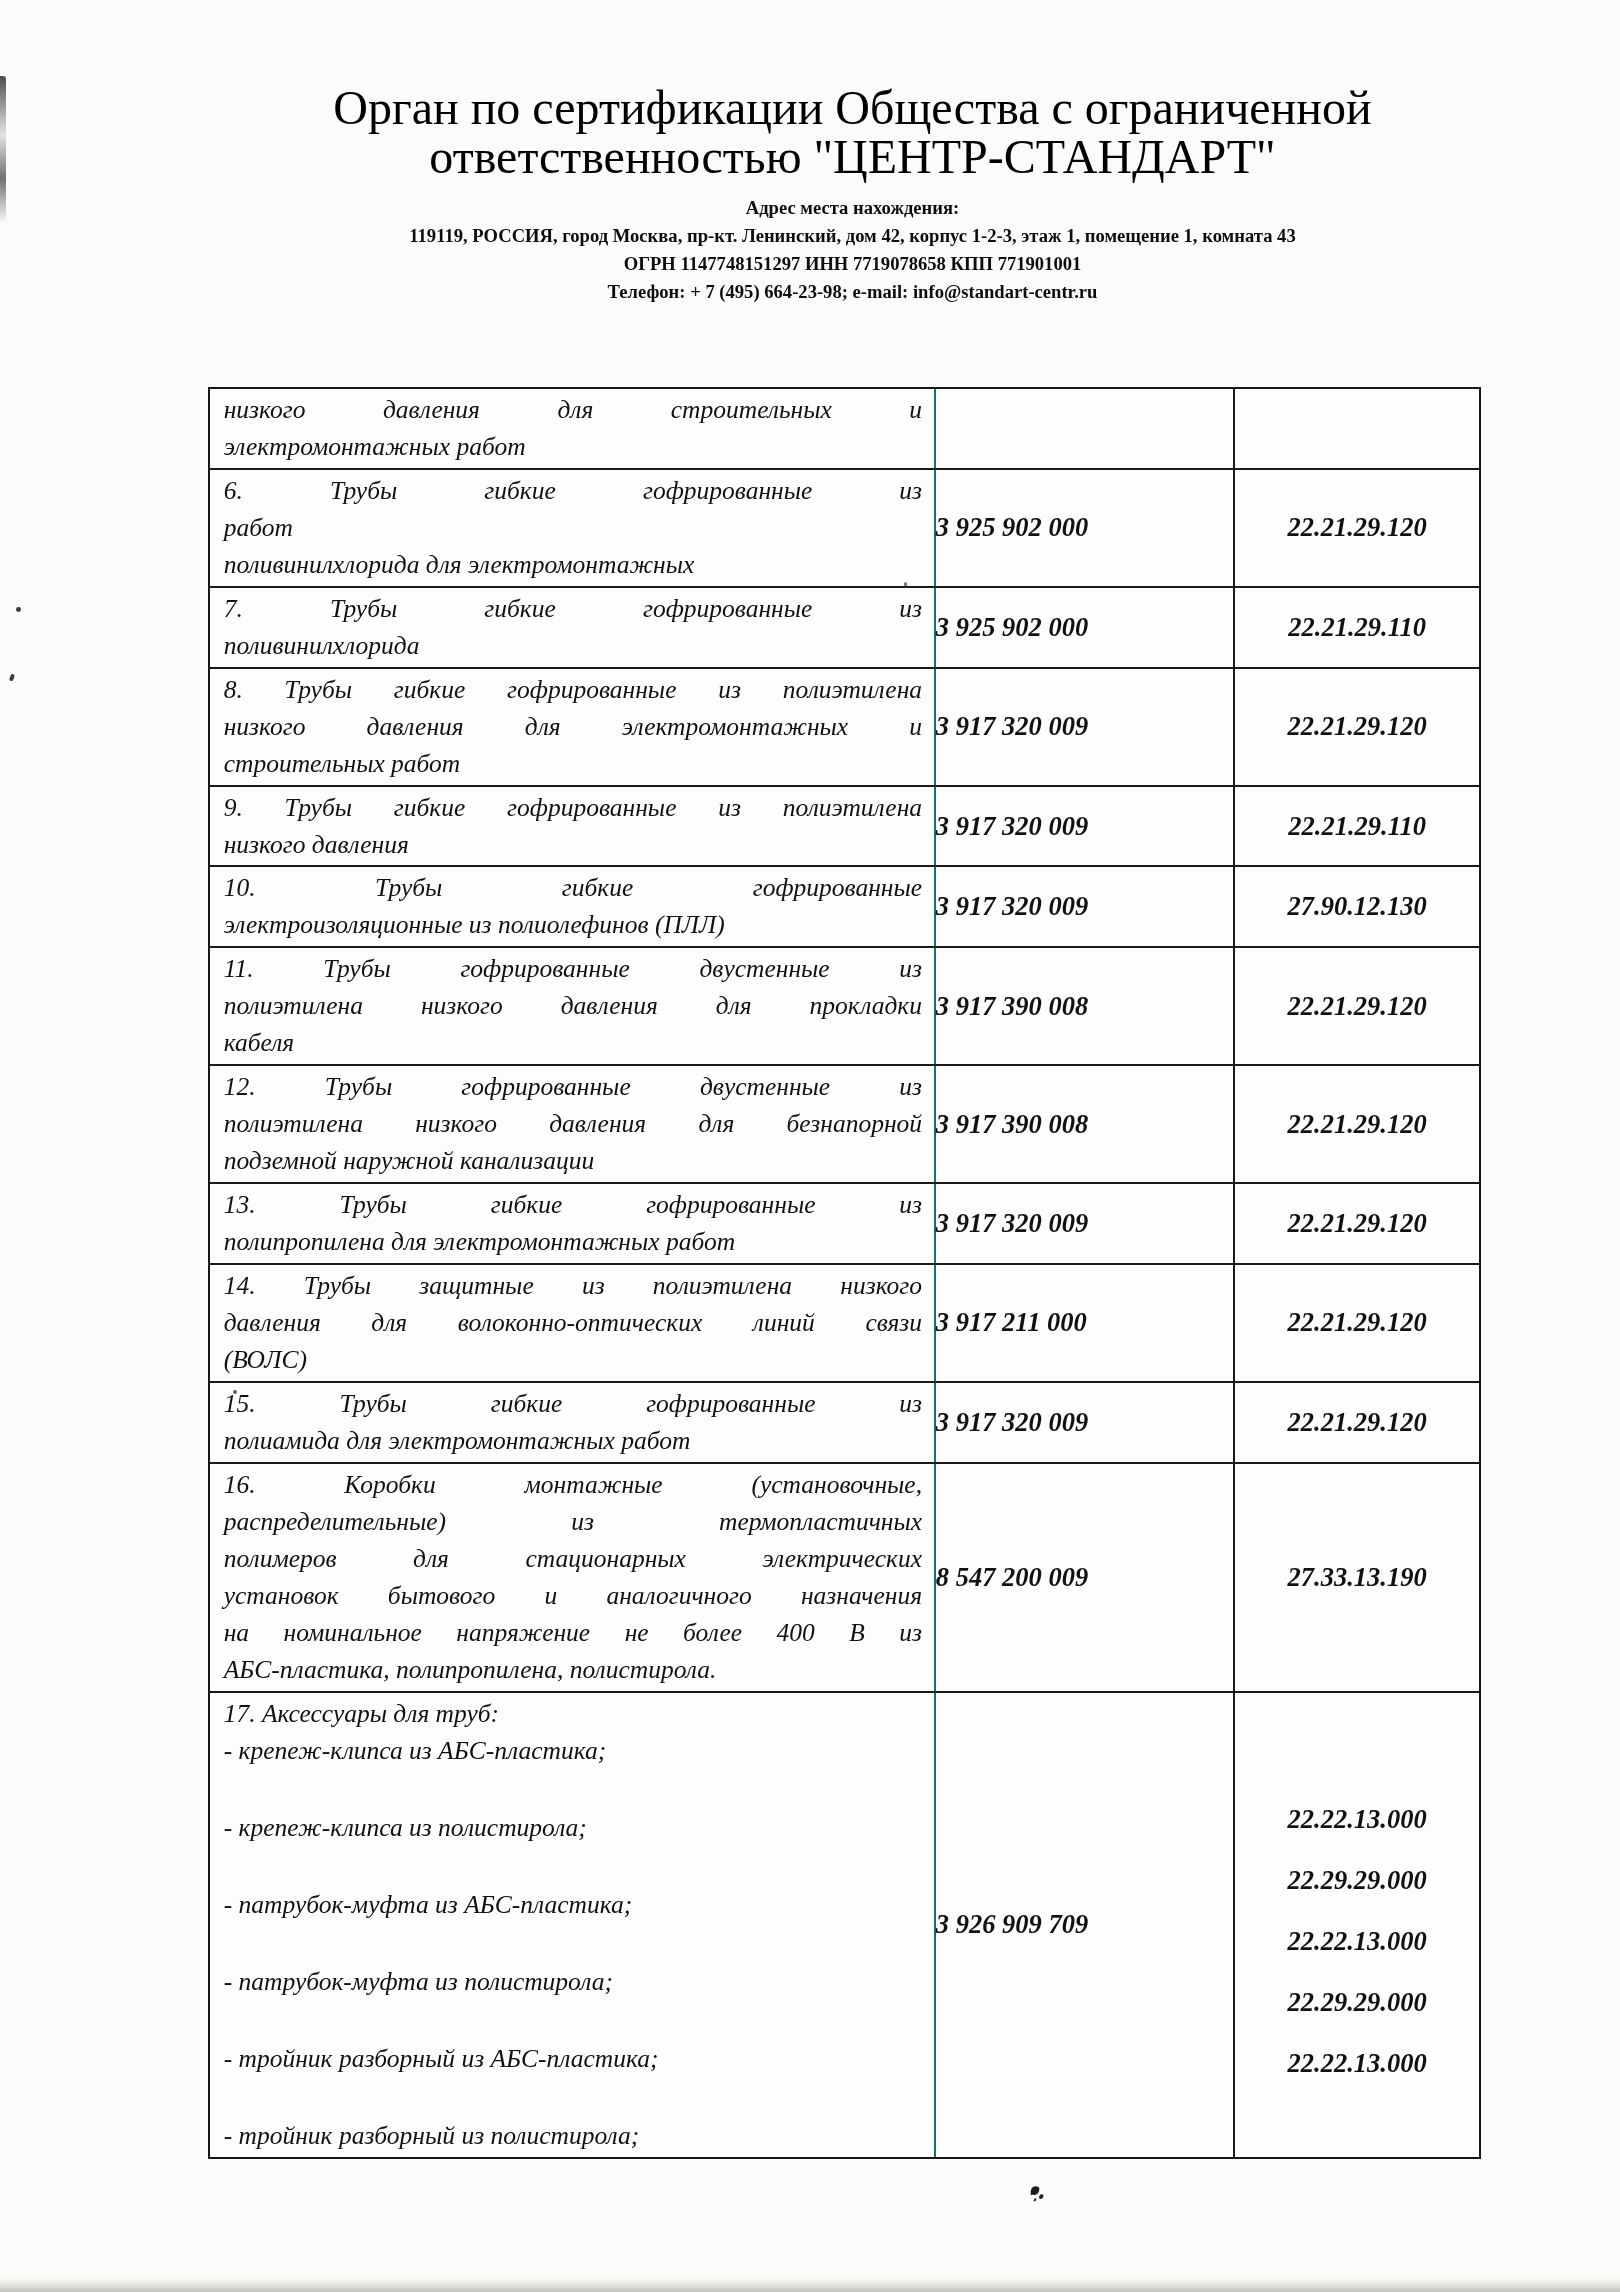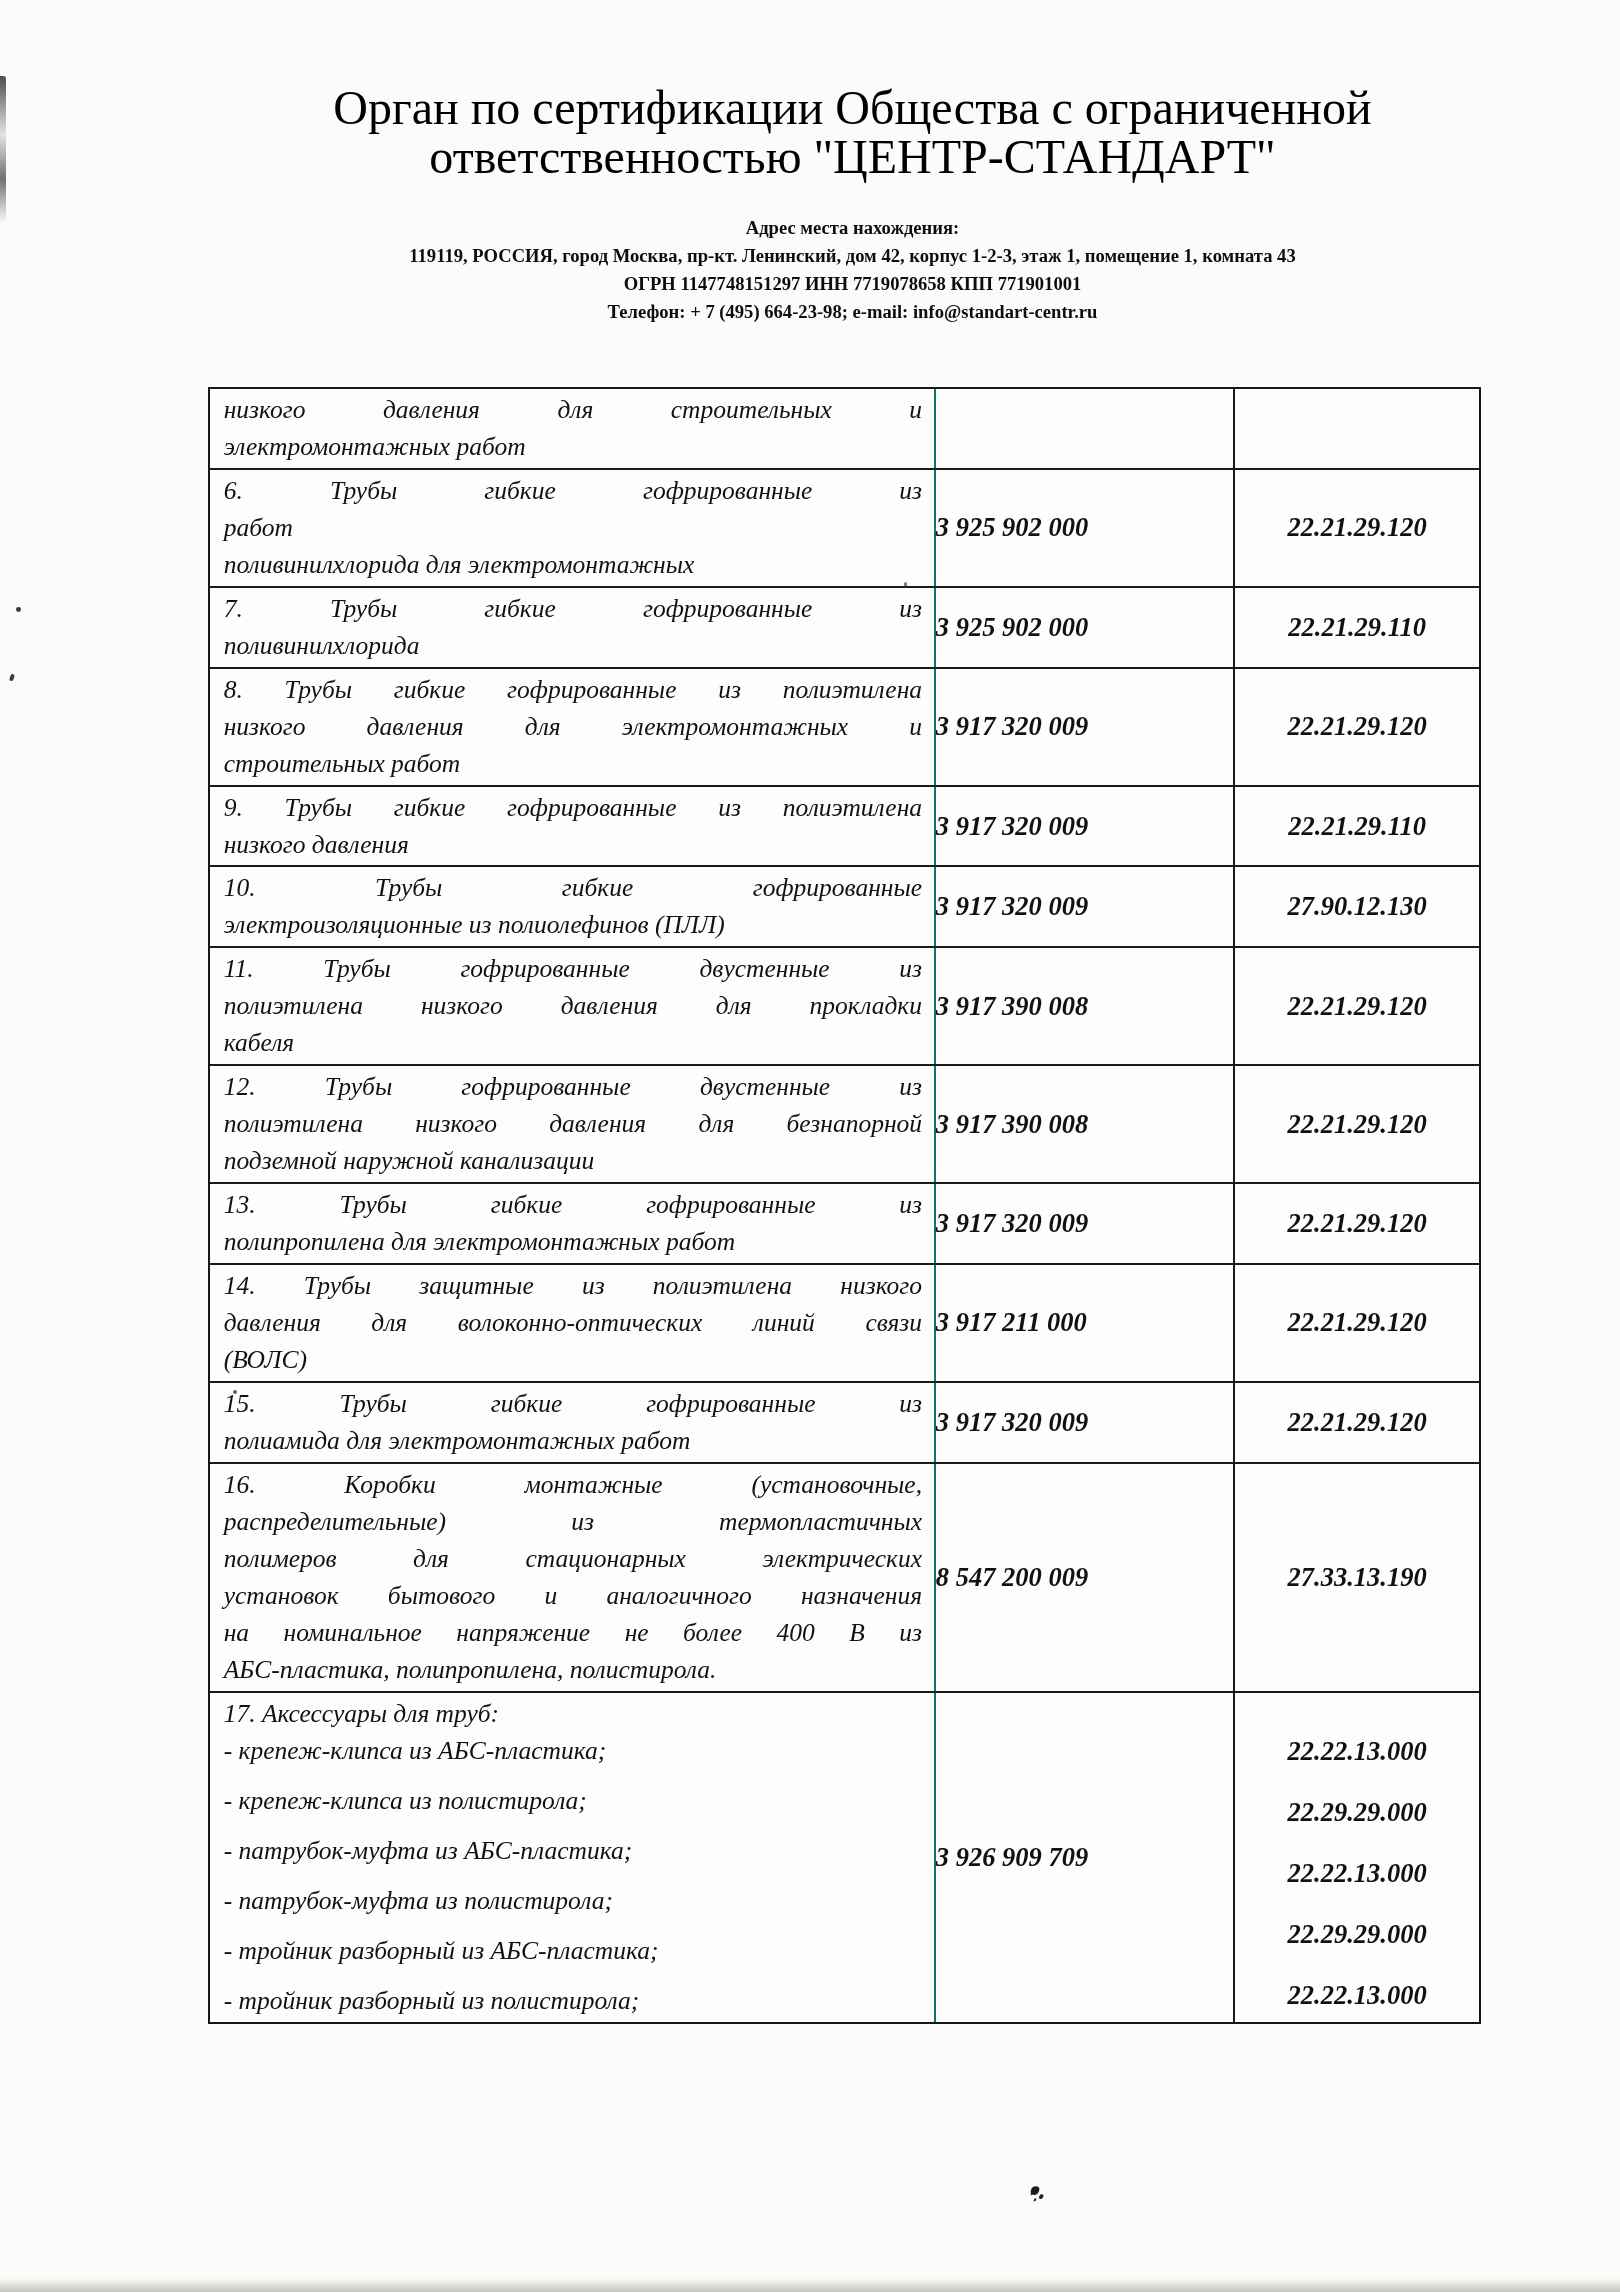--- a/index.html
+++ b/index.html
@@ -16,7 +16,7 @@
   
   .doc-header { position:absolute; top:83px; left:147px; width:1411px; text-align:center; }
   .doc-title { font-weight:normal; font-size:48px; line-height:49px; color:#000000; }
-  .doc-sub { margin-top:33px; font-weight:bold; font-size:18.6px; line-height:28px; color:#0d0d0d; }
+  .doc-sub { margin-top:13px; font-weight:bold; font-size:18.6px; line-height:28px; color:#0d0d0d; }
 
   
   .cert-table {

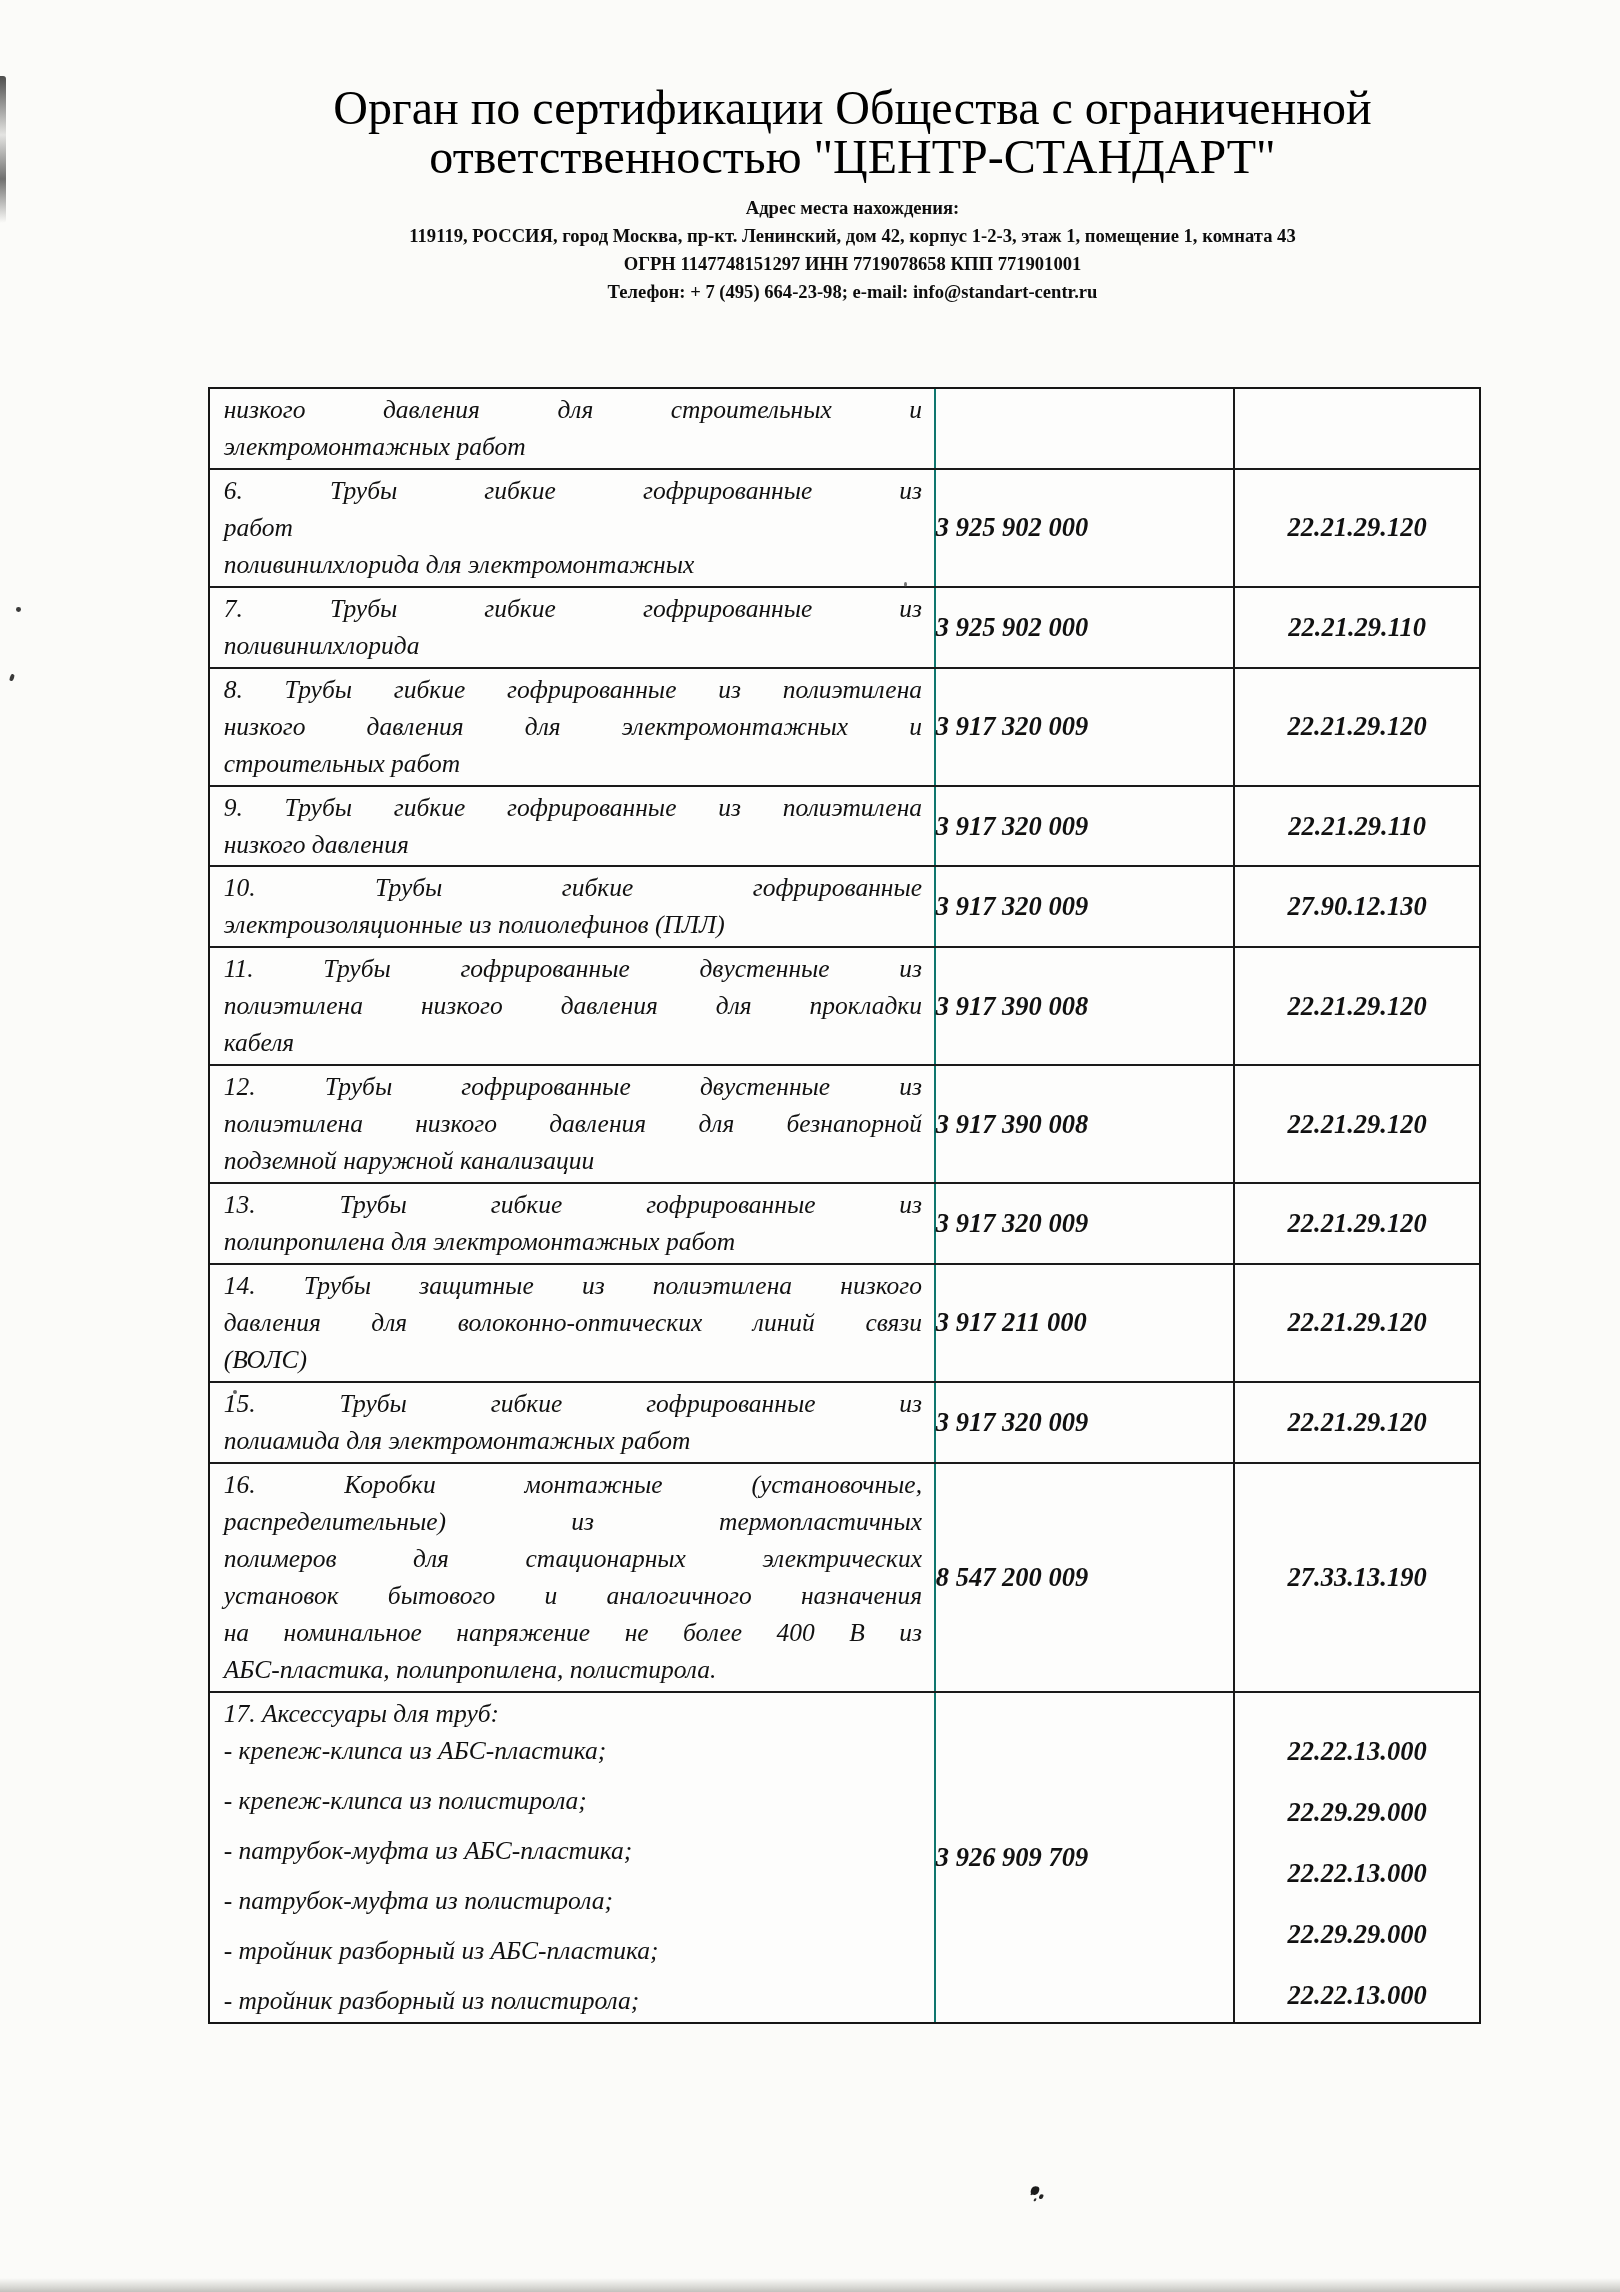--- a/index.html
+++ b/index.html
@@ -54,7 +54,7 @@
 
   
   .row17 .name-cell .cell-line { text-align:left; text-align-last:left; }
-  .row17 .acc-item + .acc-item { margin-top:13px; }
+  .row17 .acc-item + .acc-item { margin-top:40px; }
   .row17 .code2-cell {
     flex-direction:column; justify-content:center;
     gap:24px; padding-top:33px;

